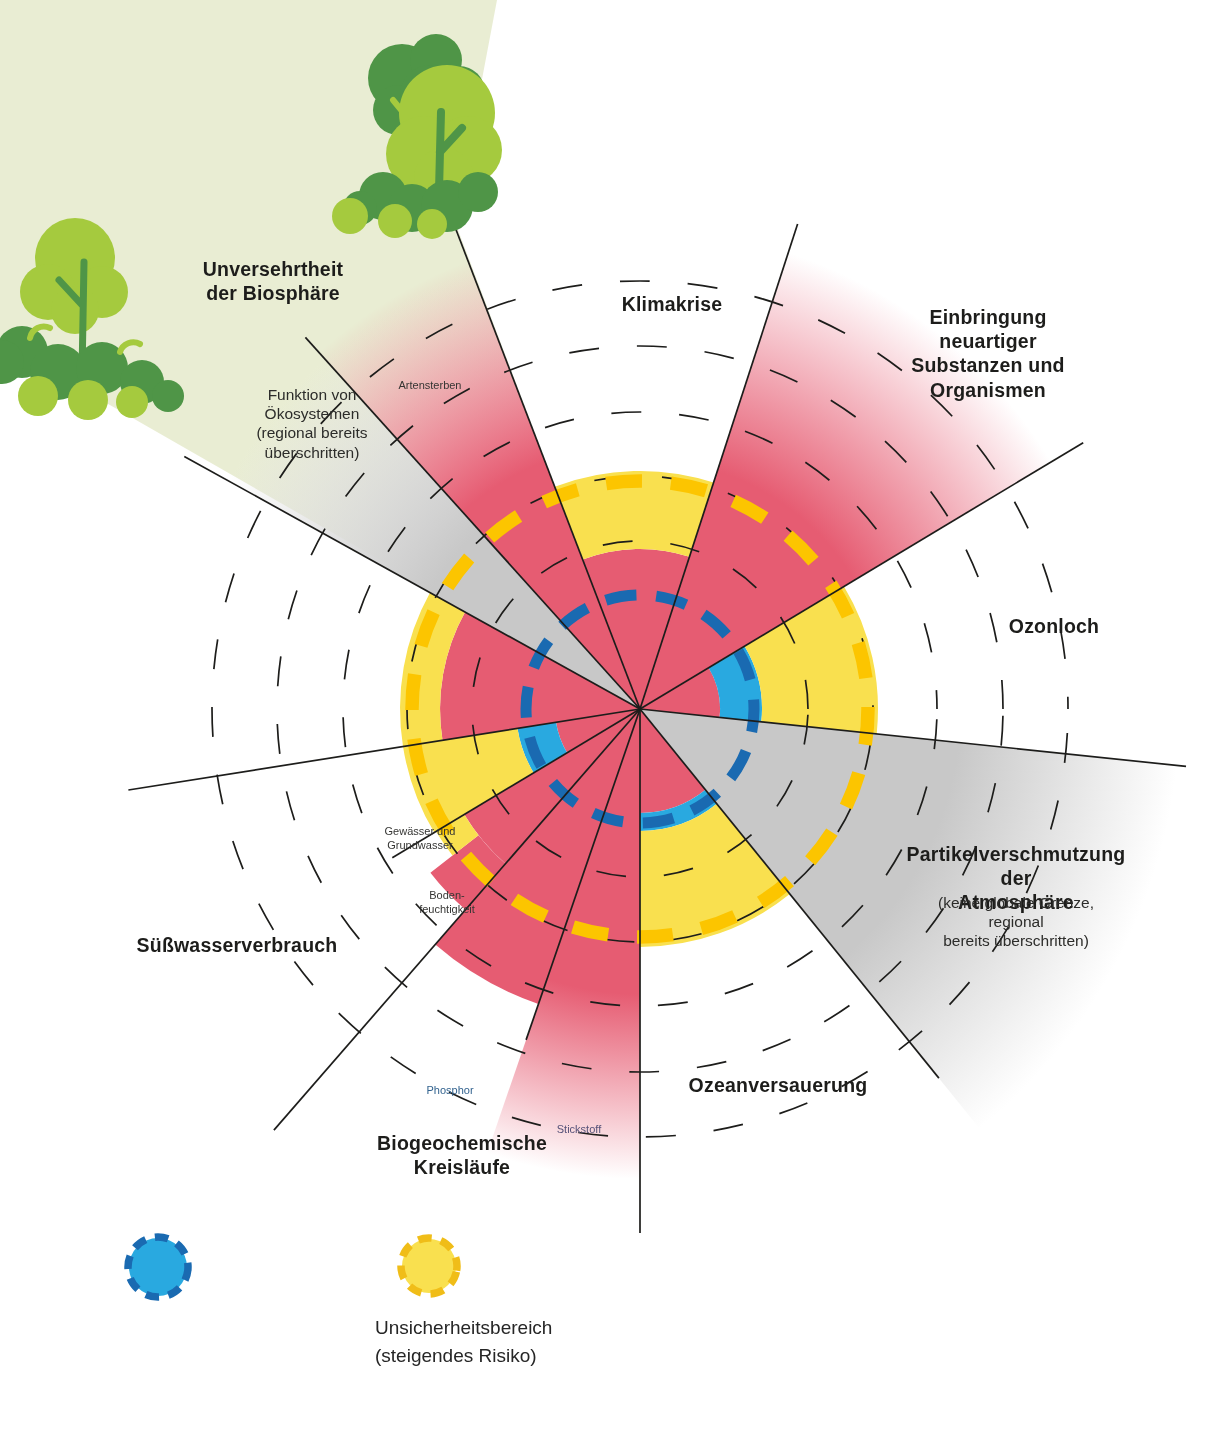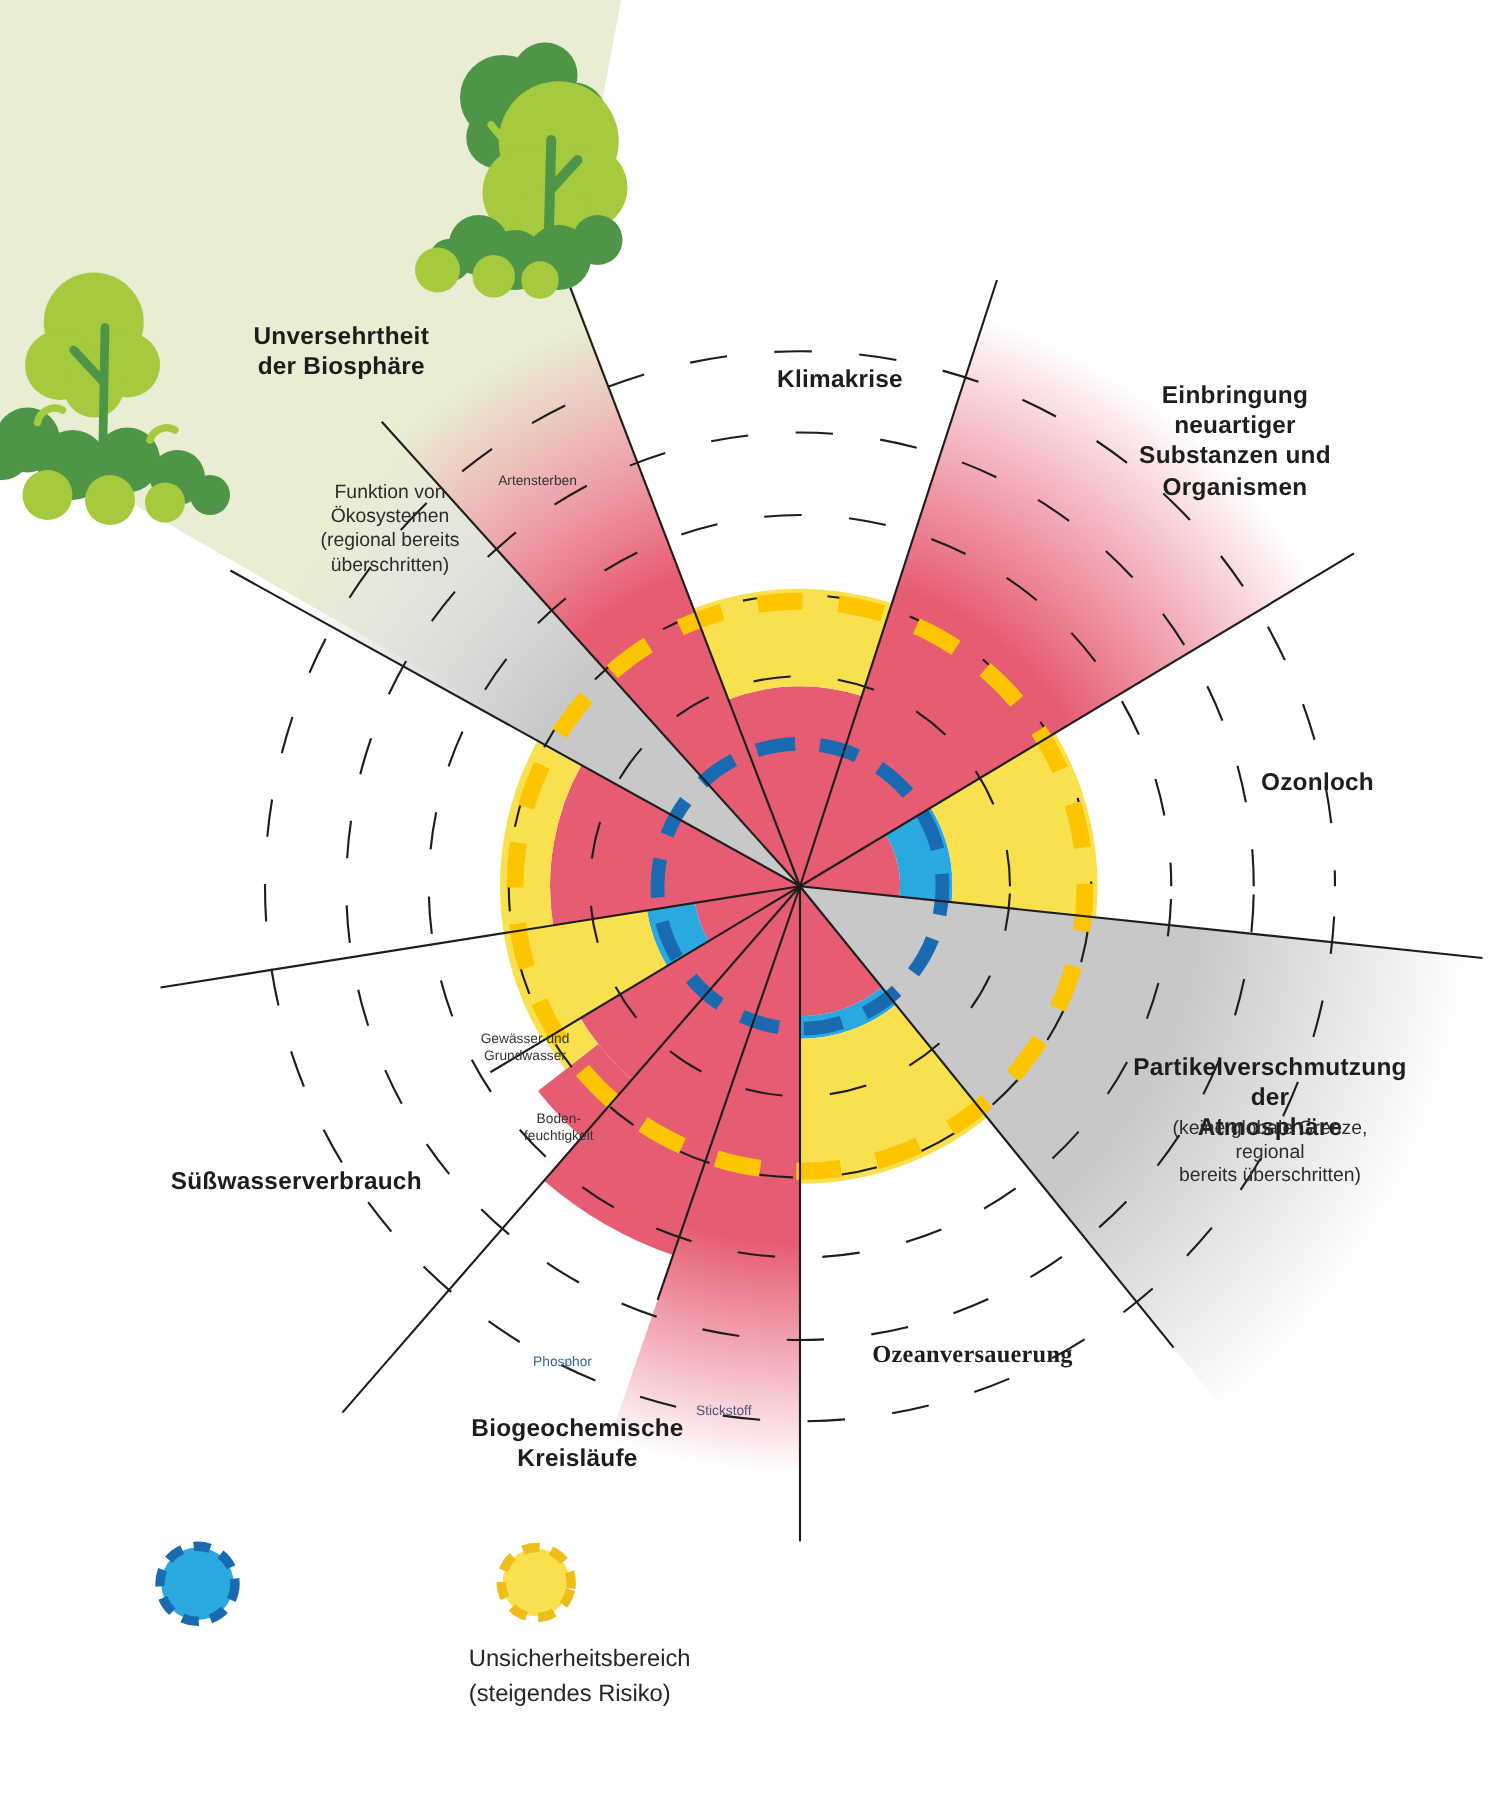--- a/index.html
+++ b/index.html
@@ -182,7 +182,7 @@
 Atmosphäre</div>
       <div class="lbl note" style="left: 1016px; top: 922px;">(keine globale Grenze, regional
 bereits überschritten)</div>
-      <div class="lbl title" style="left: 778px; top: 1085px; font-family: Liberation Serif, serif;">Ozeanversauerung</div>
+      <div class="lbl title" style="left: 778px; top: 1085px;">Ozeanversauerung</div>
       <div class="lbl sub" style="left: 579px; top: 1082px; color: rgb(86, 81, 120); text-align: right;">Stickstoff</div>
       <div class="lbl sub" style="left: 450px; top: 1043px; color: rgb(51, 99, 143);">Phosphor</div>
       <div class="lbl title" style="left: 462px; top: 1155px;">Biogeochemische

